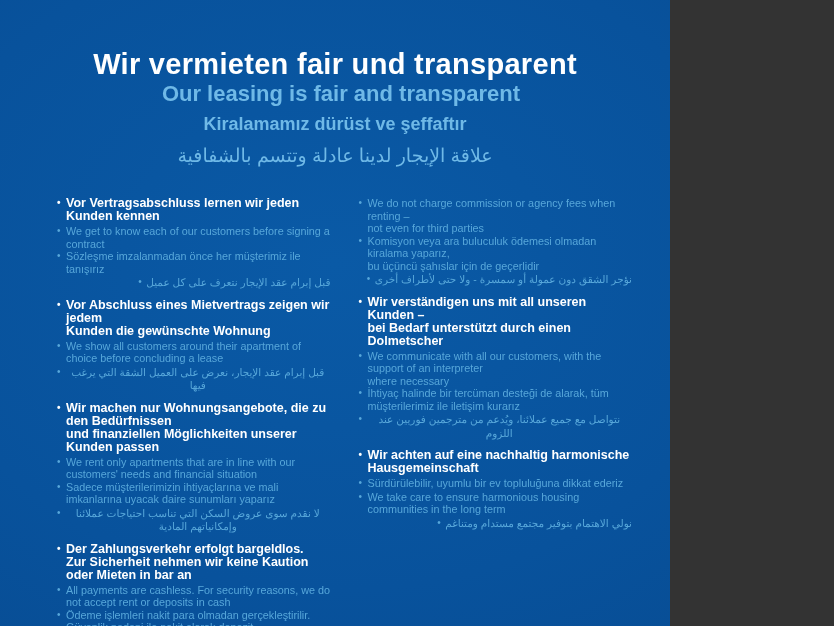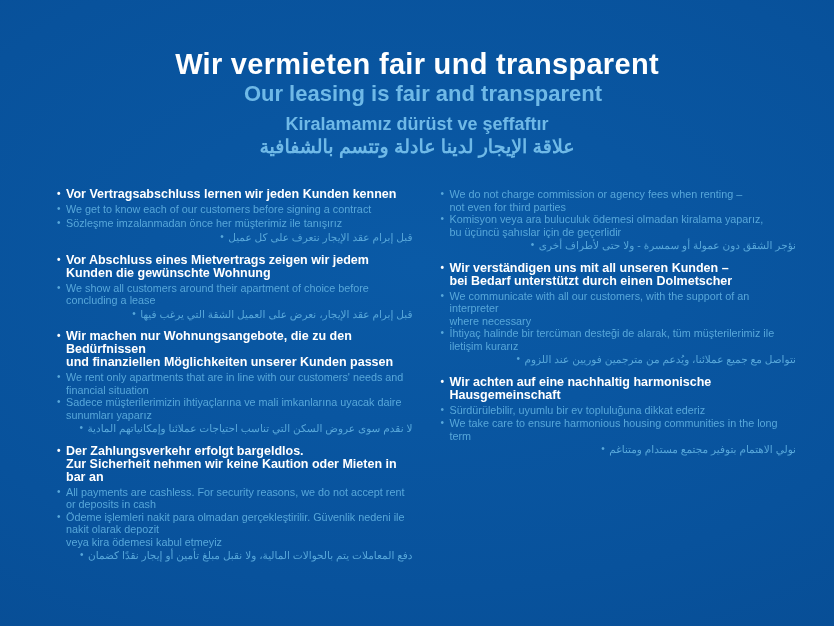--- a/index.html
+++ b/index.html
@@ -5,7 +5,7 @@
   html,body { margin:0; padding:0; background:#333; }
   .poster {
     position:relative;
-    width:834px; height:626px;
+    width:670px; height:626px;
     background: radial-gradient(115% 95% at 50% 42%, #0a5aa6 0%, #08529c 55%, #074a90 100%);
     font-family:"Liberation Sans", sans-serif;
     overflow:hidden;

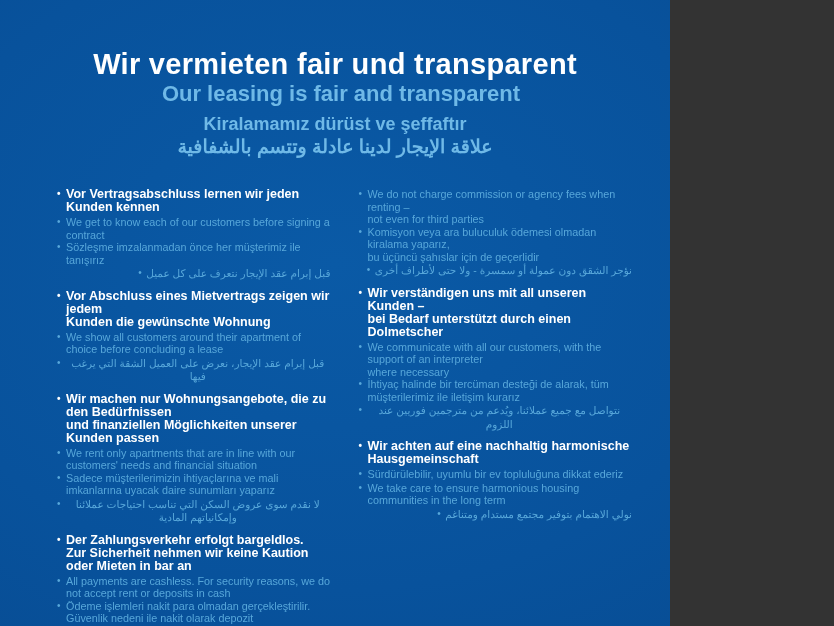--- a/index.html
+++ b/index.html
@@ -14,7 +14,7 @@
   .h-de { font-size:29px; font-weight:bold; color:#ffffff; letter-spacing:0.3px; }
   .h-en  { font-size:22px; font-weight:bold; color:#6fb9e7; margin-top:0;padding-left:12px; }
   .h-tr  { font-size:18px; font-weight:bold; color:#6fb9e7; margin-top:7px; }
-  .h-ar  { font-size:19px; font-weight:bold; color:#6fb9e7; margin-top:0; }
+  .h-ar  { font-size:19px; font-weight:normal; color:#6fb9e7; margin-top:9px; }
 
   .content { display:flex; margin:30px 38px 0 57px; gap:28px; }
   .col { flex:1; min-width:0; }

